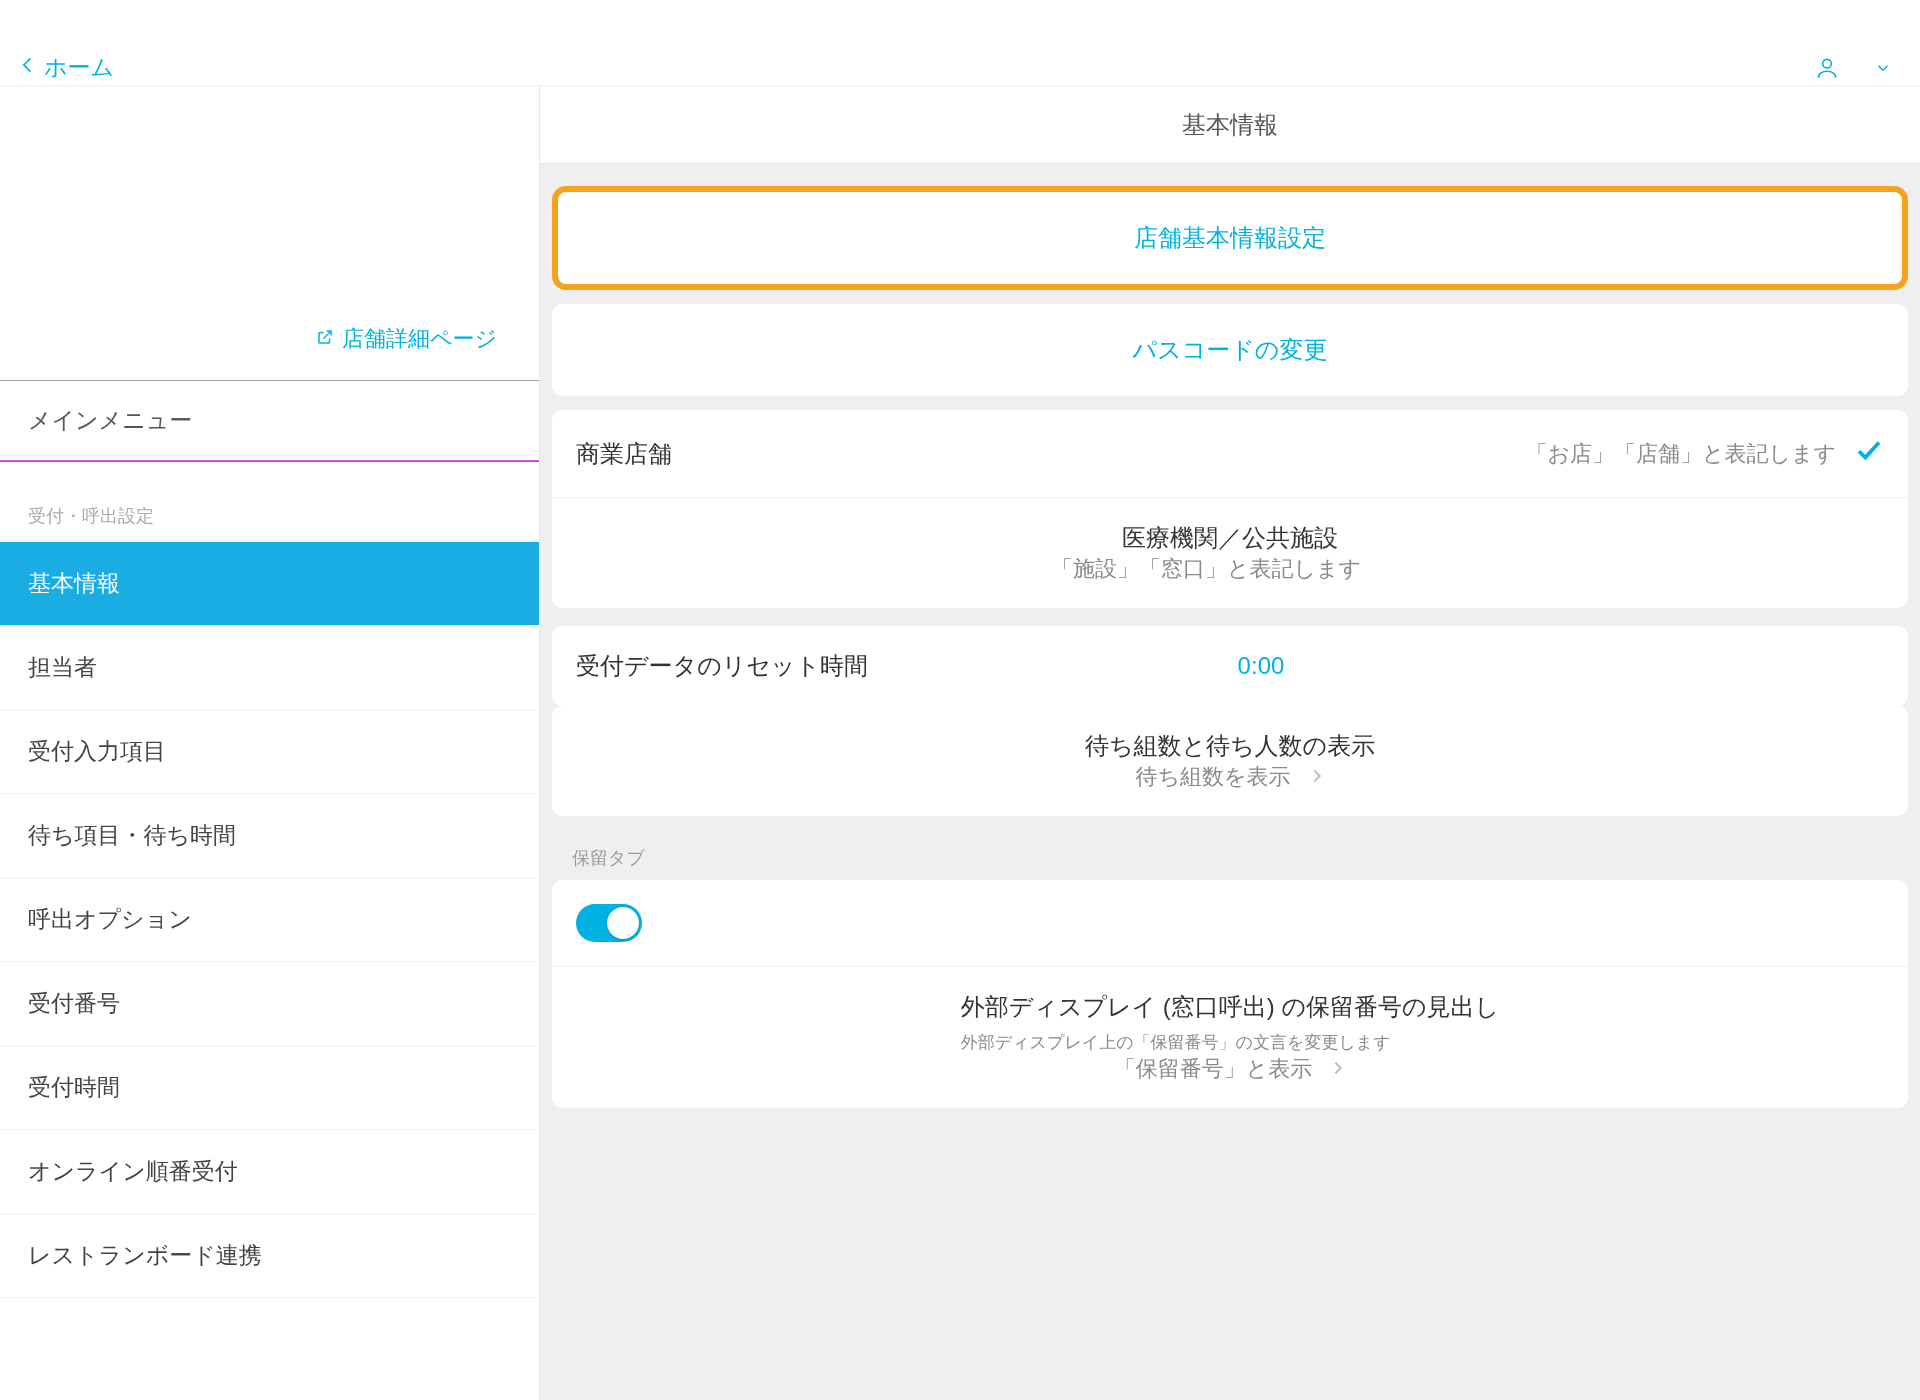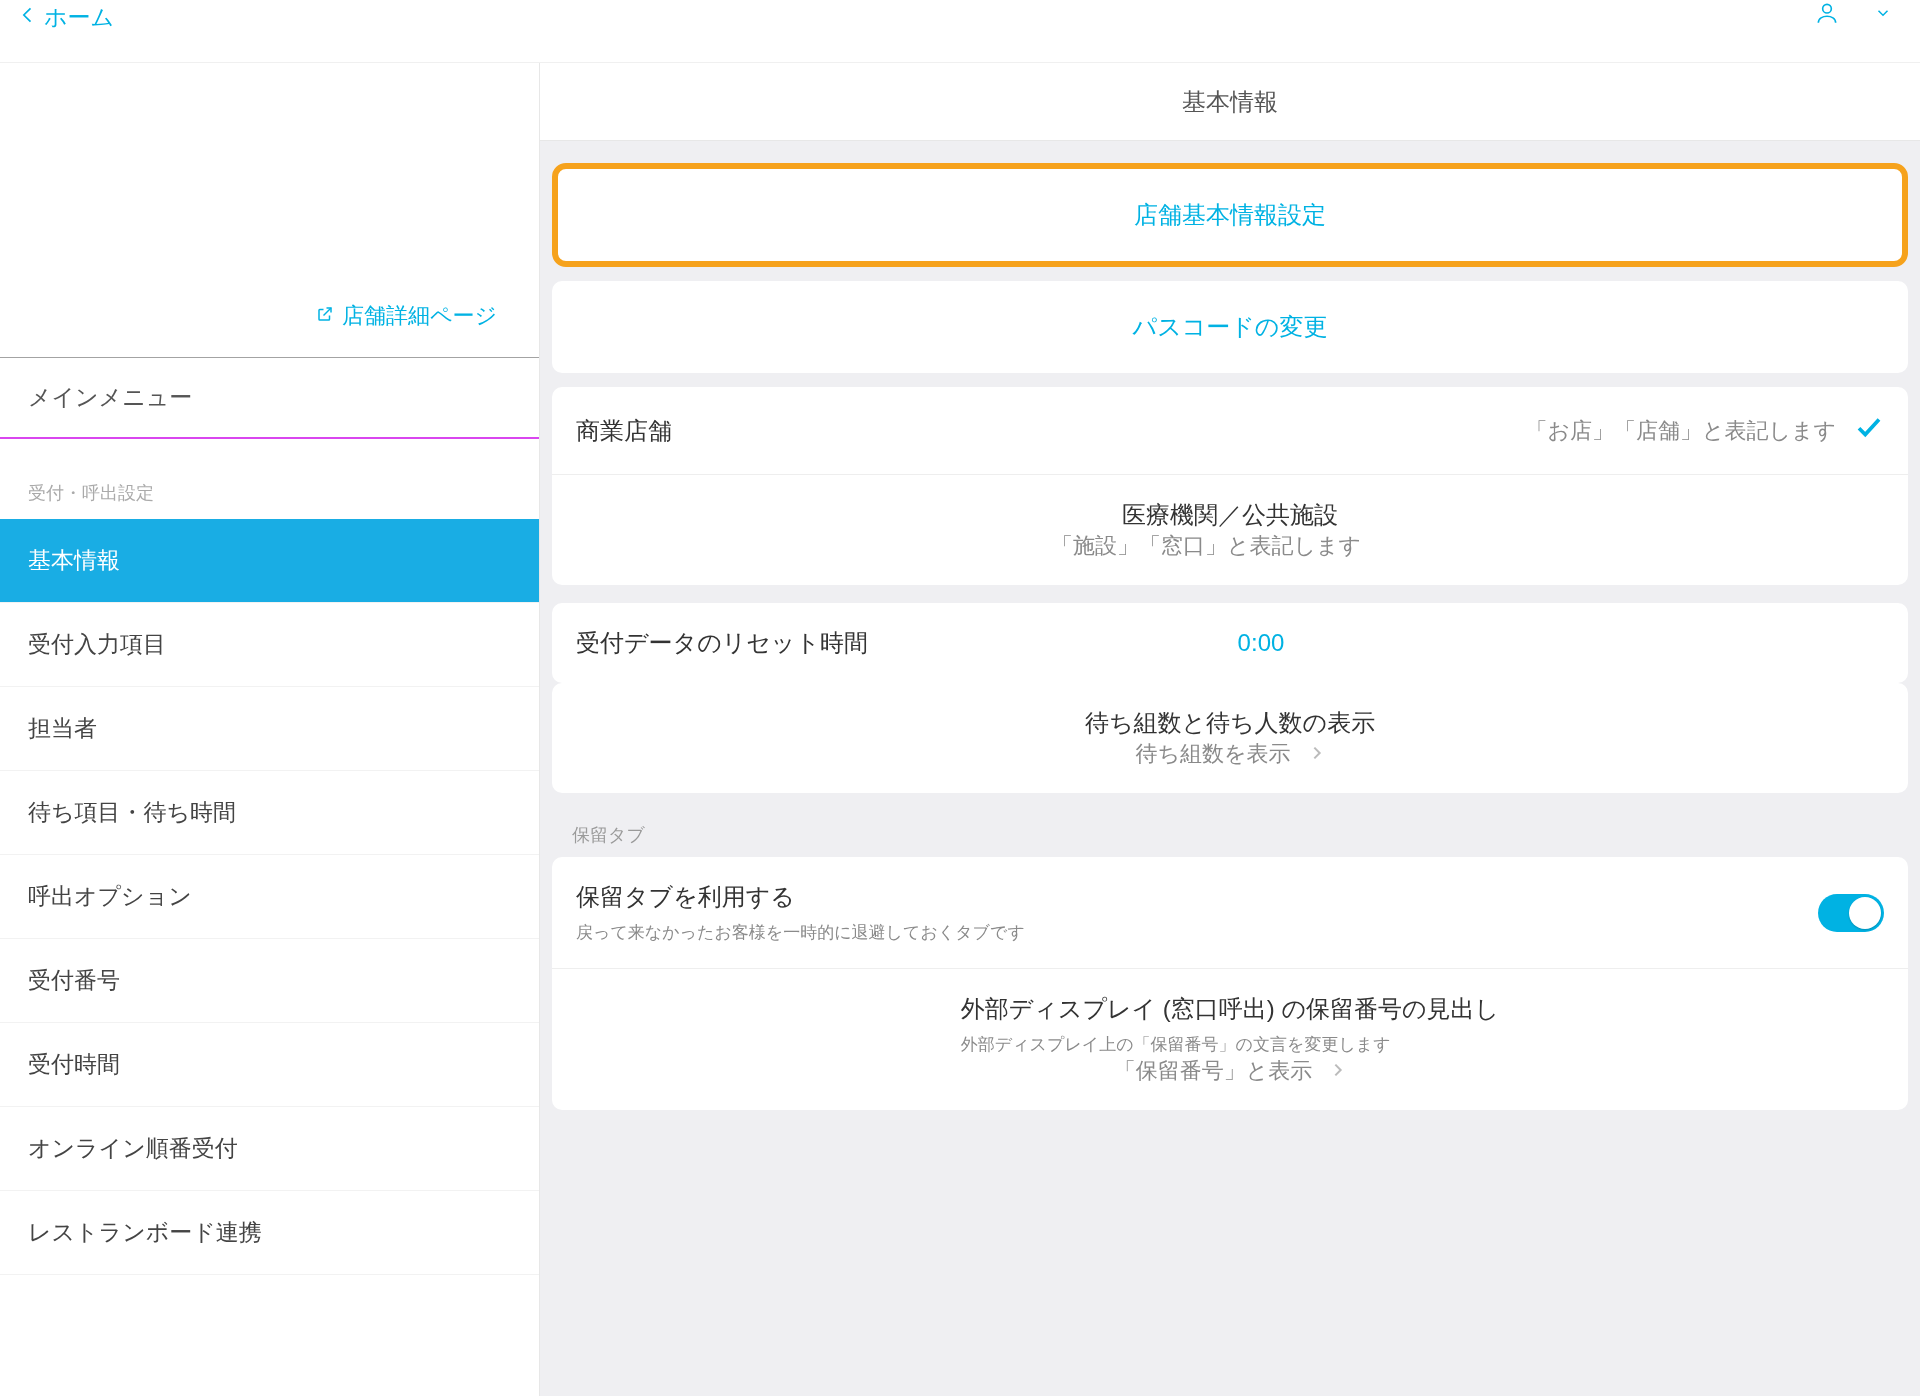--- a/index.html
+++ b/index.html
@@ -6,7 +6,7 @@
     html, body { height: 100%; font-family: -apple-system, "Hiragino Sans", "Hiragino Kaku Gothic ProN", sans-serif; background: #fff; color: #333; }
 
     
-    .topbar { height: 63px; display: flex; align-items: flex-start; justify-content: space-between; padding: 0 28px 0 18px; border-bottom: 1px solid #f0f0f0; }
+    .topbar { height: 86px; display: flex; align-items: flex-end; justify-content: space-between; padding: 0 28px 0 18px; border-bottom: 1px solid #f0f0f0; }
     .topbar-left { display: flex; align-items: center; gap: 6px; cursor: pointer; }
     .topbar-left .back-ch { color: #00B2E3; font-size: 30px; font-weight: 300; line-height: 1; }
     .topbar-left .home-label { color: #00B2E3; font-size: 23px; }

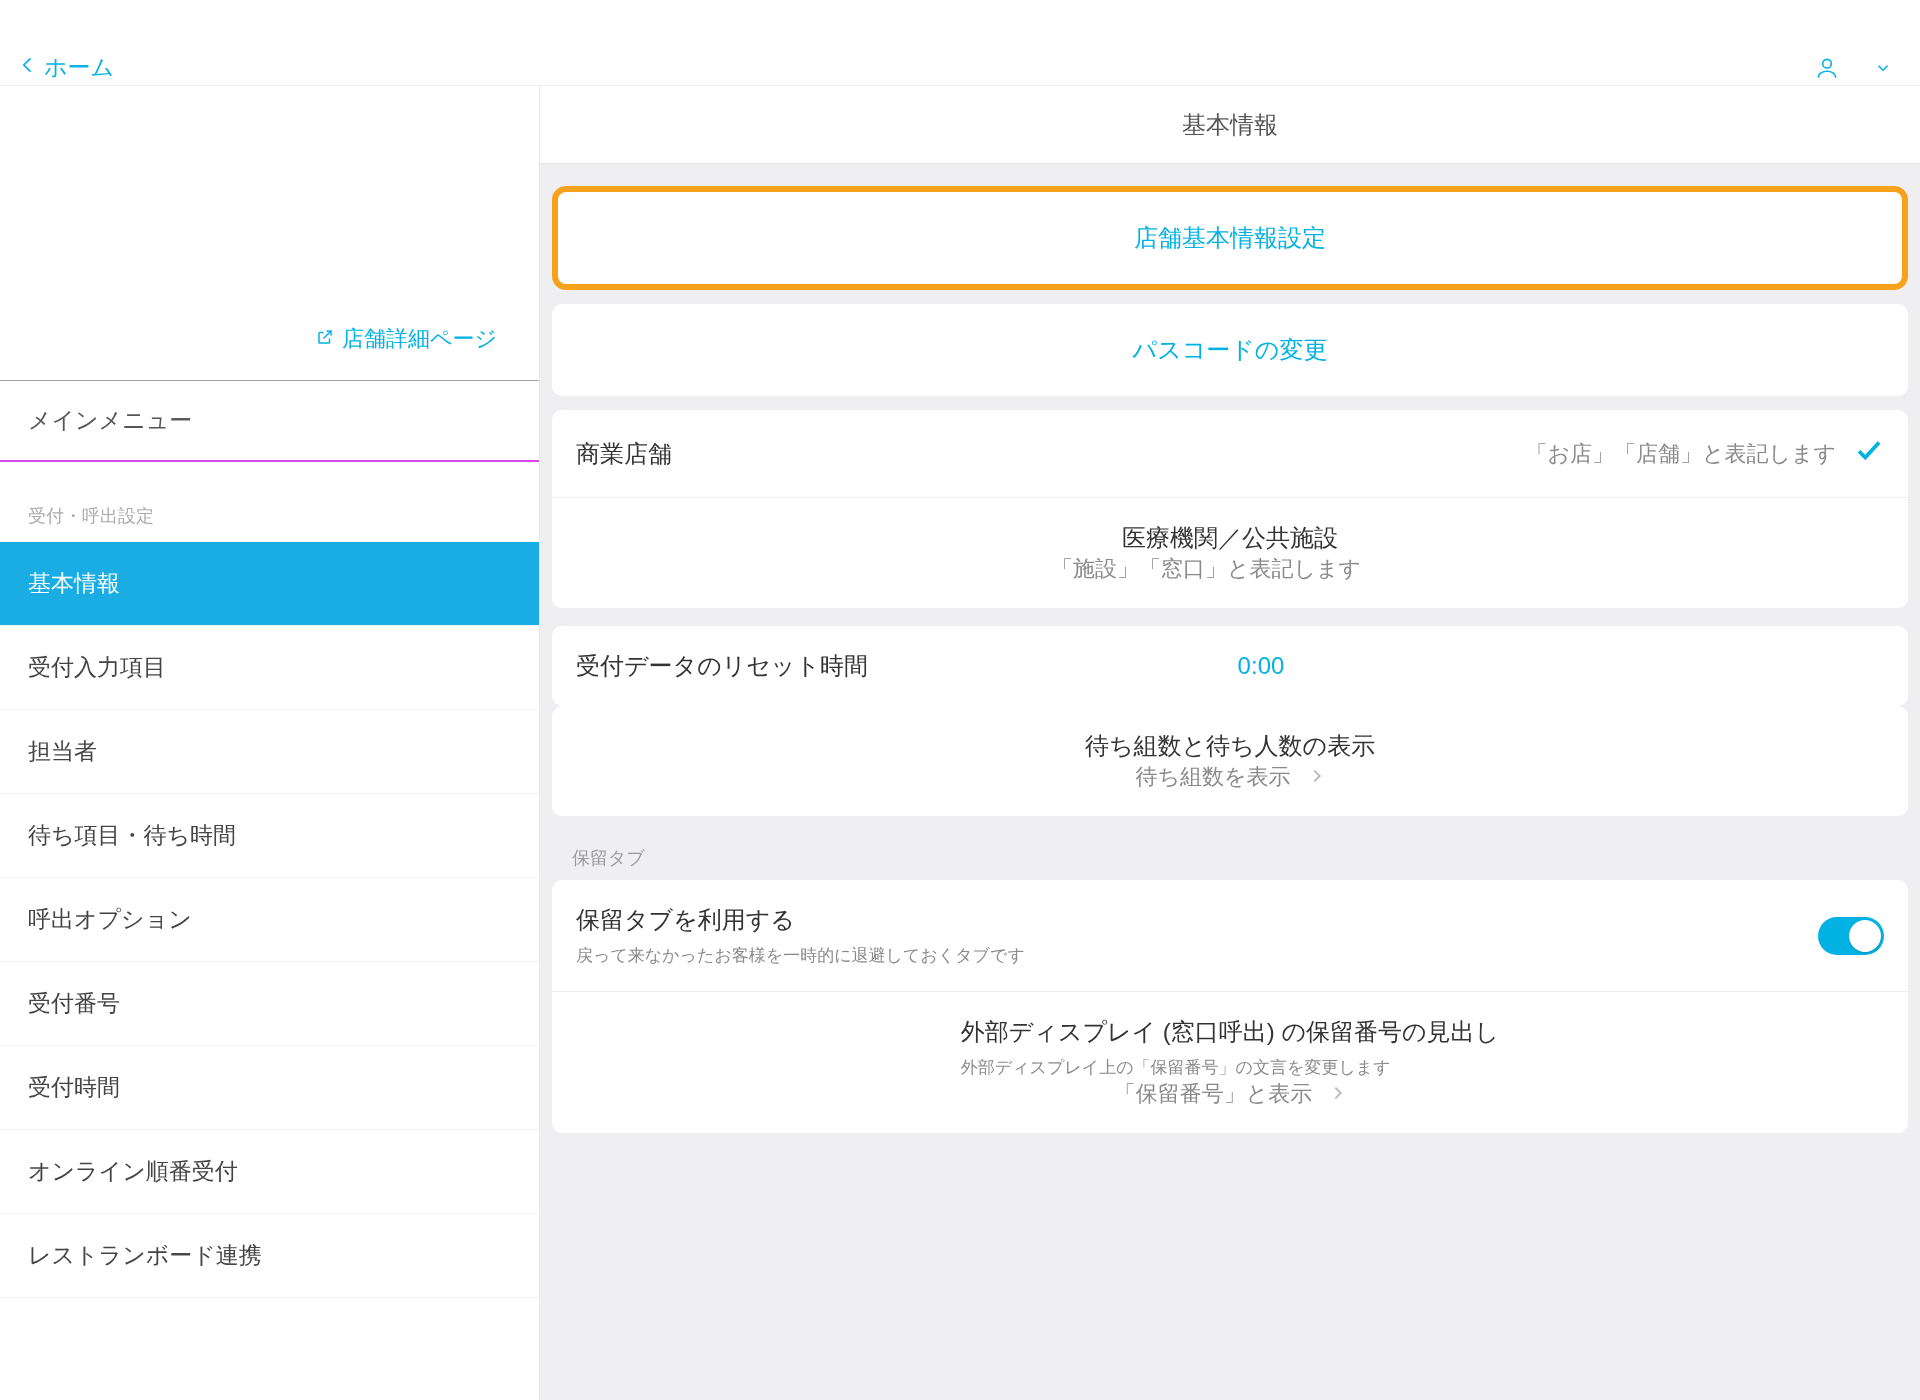--- a/index.html
+++ b/index.html
@@ -107,8 +107,8 @@
 
     <ul class="menu-list">
       <li class="menu-item active">基本情報</li>
+      <li class="menu-item">担当者</li>
       <li class="menu-item">受付入力項目</li>
-      <li class="menu-item">担当者</li>
       <li class="menu-item">待ち項目・待ち時間</li>
       <li class="menu-item">呼出オプション</li>
       <li class="menu-item">受付番号</li>

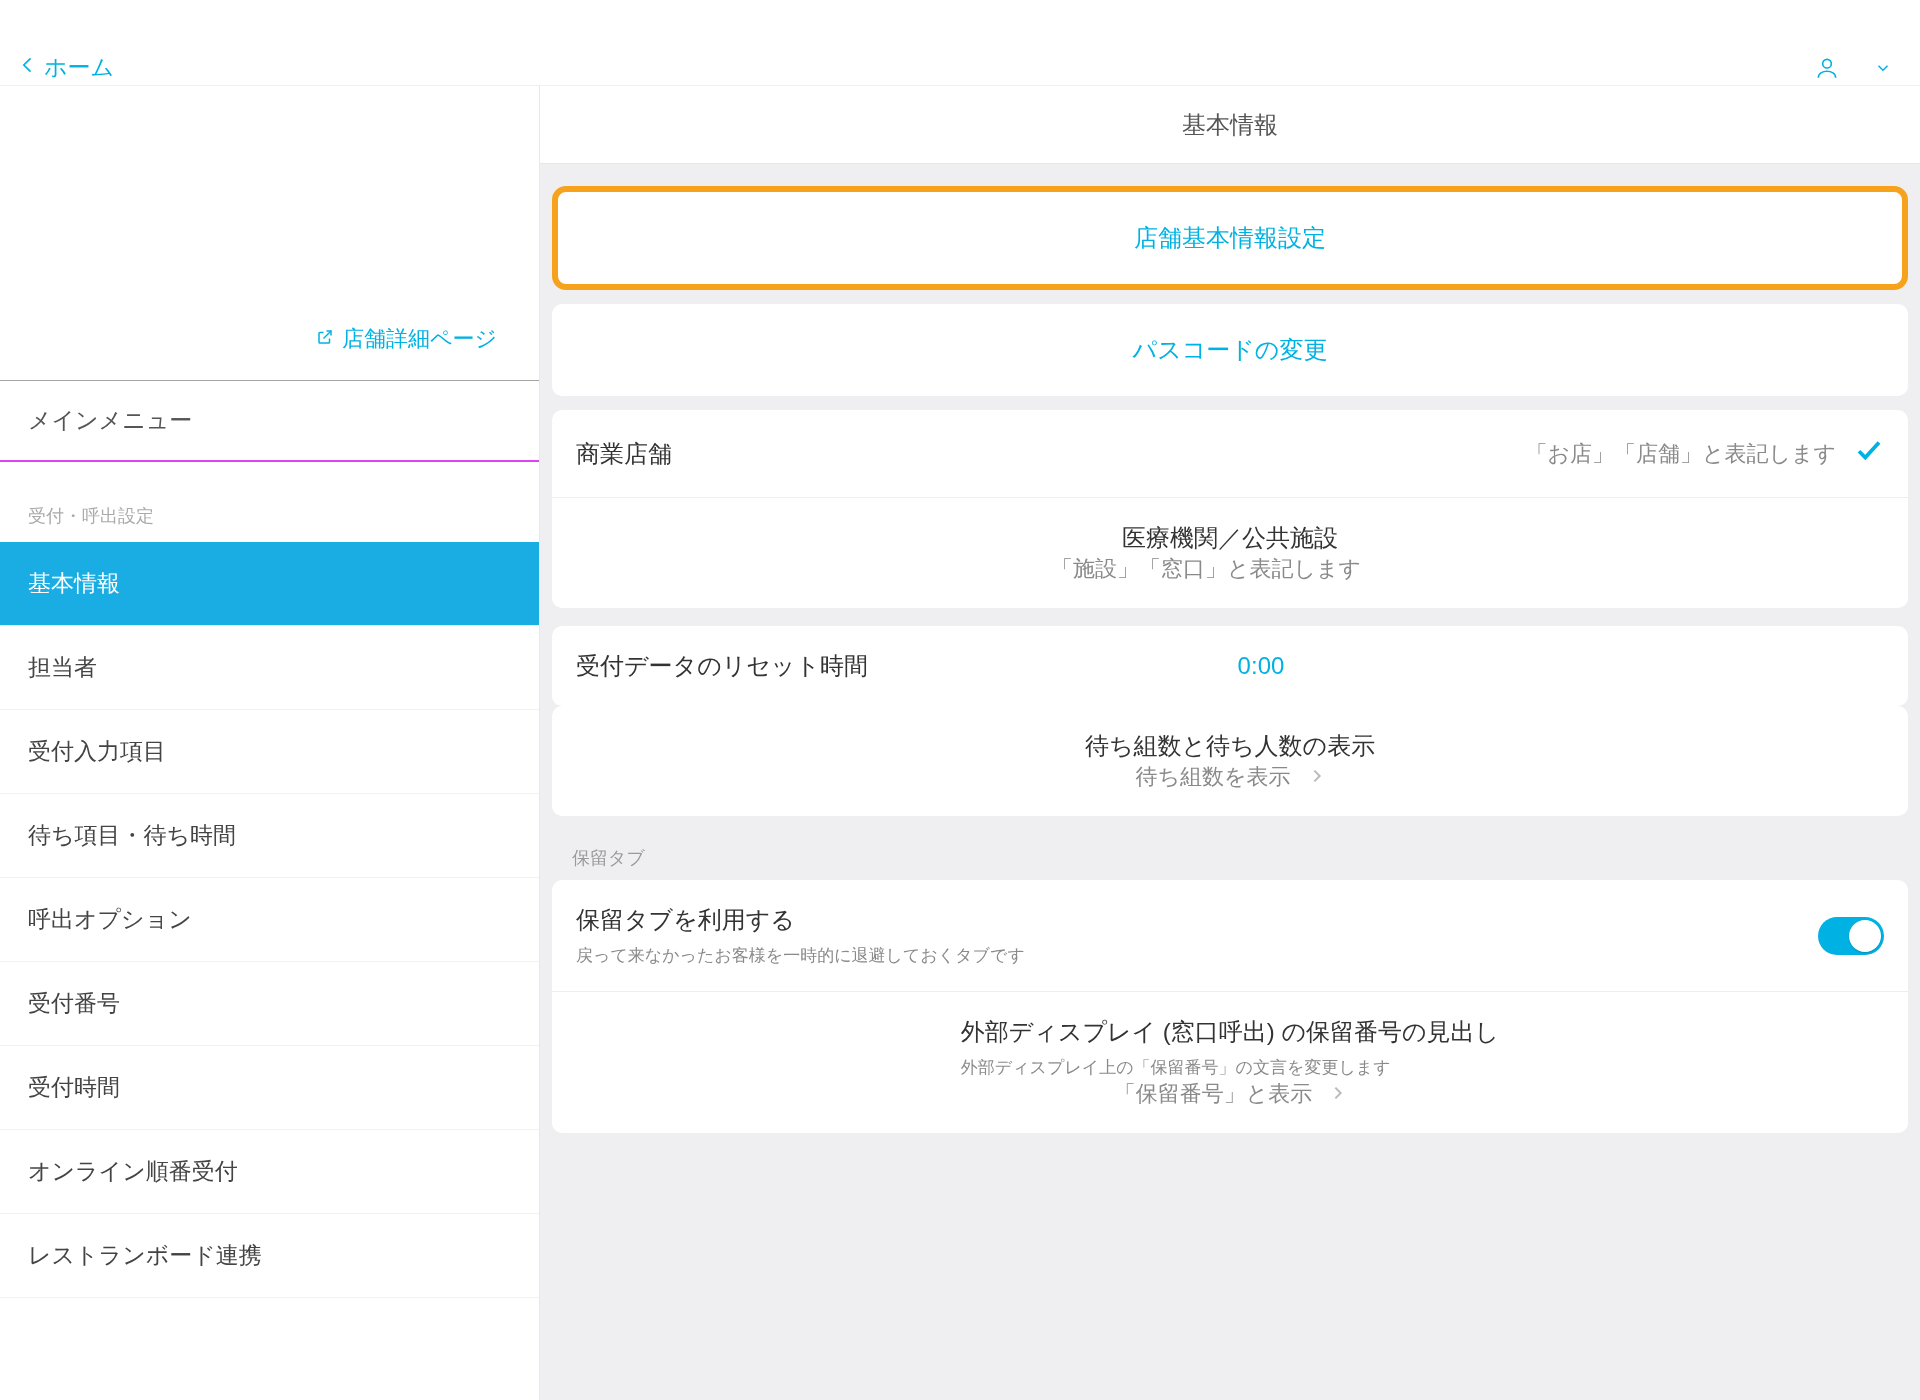--- a/index.html
+++ b/index.html
@@ -182,10 +182,6 @@
       <div class="group-label">保留タブ</div>
       <div class="group">
         <div class="row">
-          <div class="row-left">
-            <div class="row-title">保留タブを利用する</div>
-            <div class="row-sub">戻って来なかったお客様を一時的に退避しておくタブです</div>
-          </div>
           <div class="row-right">
             <div class="toggle">
               <div class="knob"></div>

